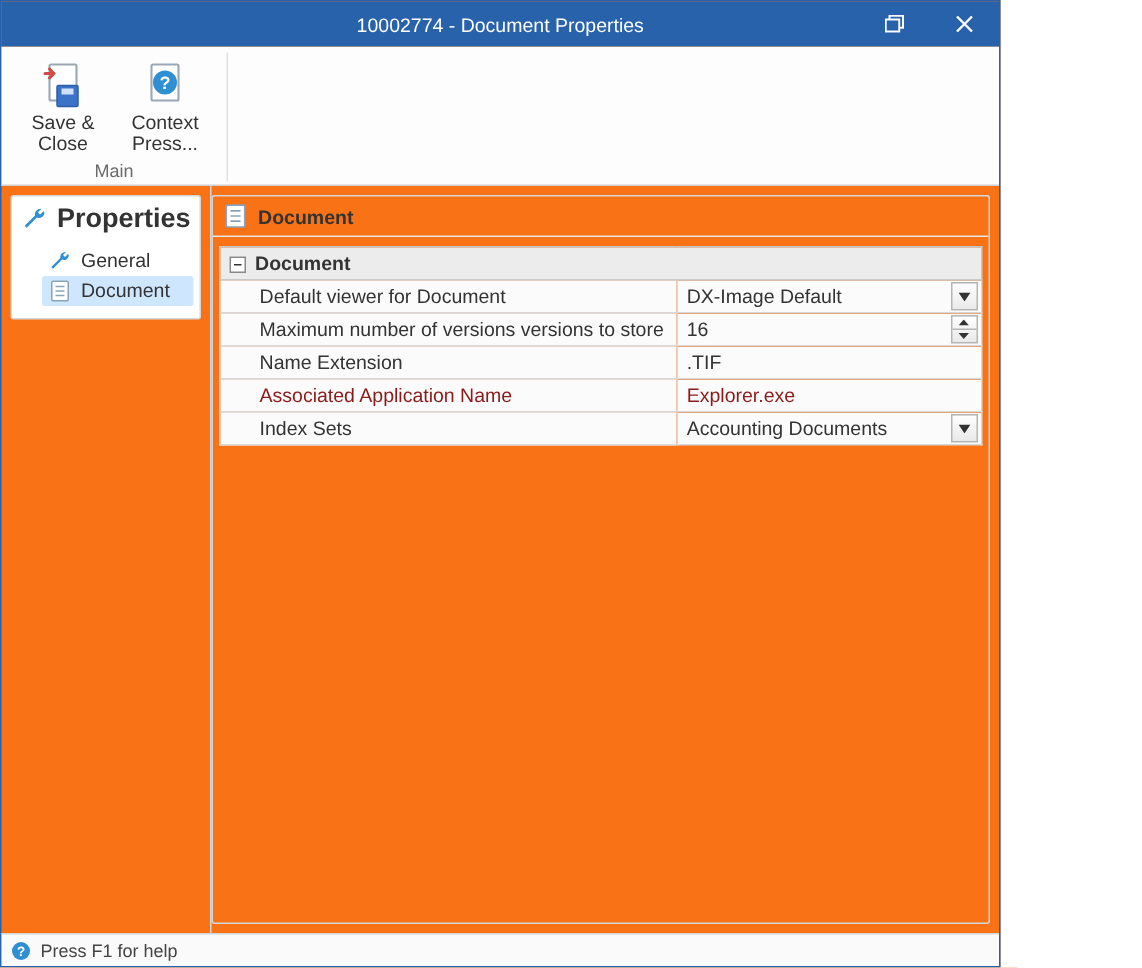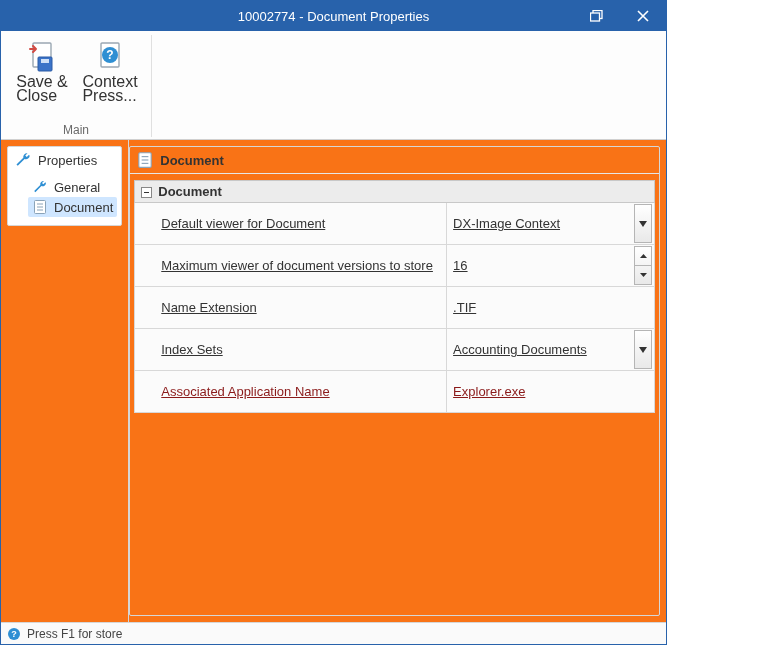--- a/index.html
+++ b/index.html
@@ -15,7 +15,7 @@
   .ribbon-group-inner { display:flex; gap:8px; padding:0 4px; border:1px solid transparent;}
   .ribbon-btn { display:flex; flex-direction:column; align-items:center; justify-content:flex-start; width:60px; padding:4px 2px 2px 2px; border:1px solid transparent; border-radius:2px; cursor:pointer;}
   .ribbon-btn .ic { width:32px; height:32px; display:flex; align-items:center; justify-content:center; }
-  .ribbon-btn .lbl { font-size:16px; line-height:14px; text-align:left; color:#333; margin-top:2px; white-space:pre-line;}
+  .ribbon-btn .lbl { font-size:13px; line-height:14px; text-align:center; color:#333; margin-top:2px; white-space:pre-line;}
   .ribbon-group-caption { font-size:12px; color:#6a6a6a; text-align:center; margin-top:16px; }
   .ribbon-wrap { display:flex; flex-direction:column; align-items:center; border-right:1px solid #e0e0e0; padding-right:6px;}
   

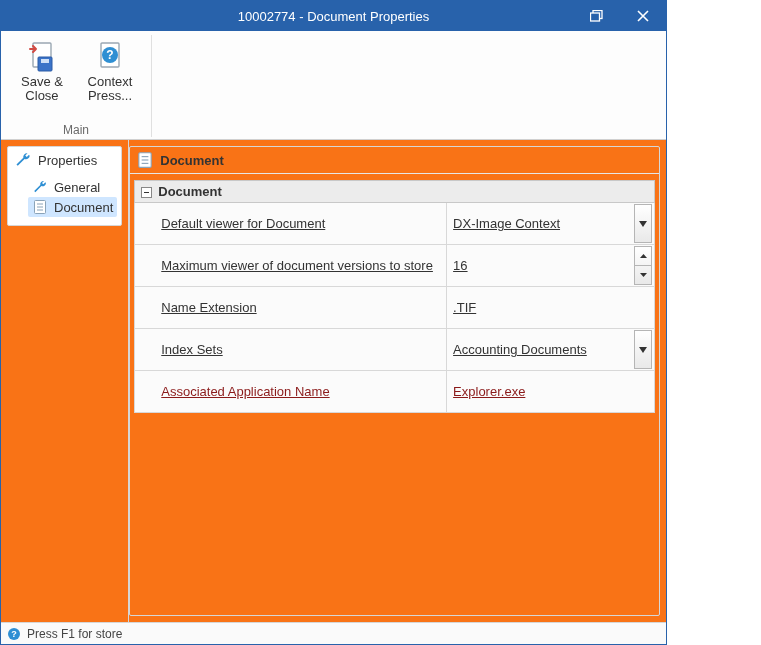--- a/index.html
+++ b/index.html
@@ -16,7 +16,7 @@
   .ribbon-btn { display:flex; flex-direction:column; align-items:center; justify-content:flex-start; width:60px; padding:4px 2px 2px 2px; border:1px solid transparent; border-radius:2px; cursor:pointer;}
   .ribbon-btn .ic { width:32px; height:32px; display:flex; align-items:center; justify-content:center; }
   .ribbon-btn .lbl { font-size:13px; line-height:14px; text-align:center; color:#333; margin-top:2px; white-space:pre-line;}
-  .ribbon-group-caption { font-size:12px; color:#6a6a6a; text-align:center; margin-top:16px; }
+  .ribbon-group-caption { font-size:12px; color:#6a6a6a; text-align:center; margin-top:0; }
   .ribbon-wrap { display:flex; flex-direction:column; align-items:center; border-right:1px solid #e0e0e0; padding-right:6px;}
   
   .body { flex:1 1 auto; display:flex; min-height:0; }

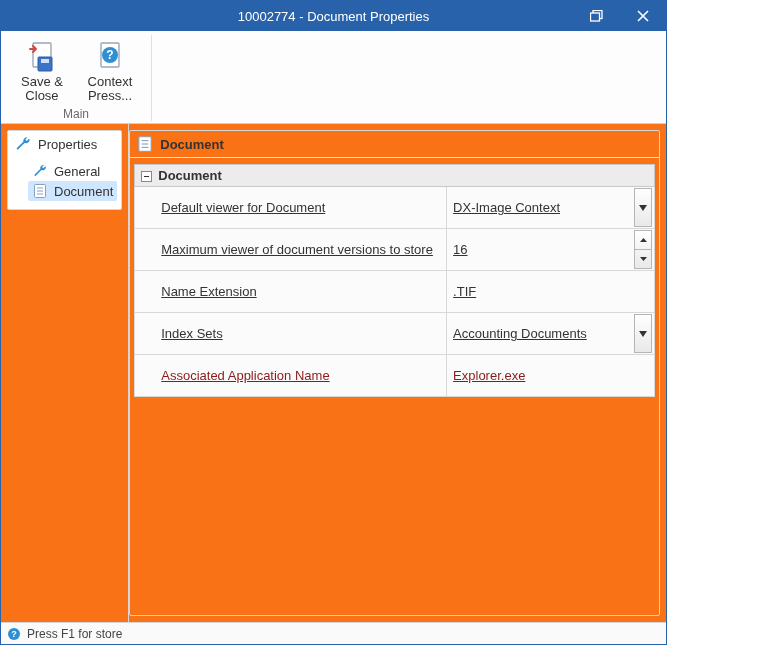--- a/index.html
+++ b/index.html
@@ -22,7 +22,7 @@
   .body { flex:1 1 auto; display:flex; min-height:0; }
   .sidebar { width:210px; border-right:1px solid #d6d6d6; padding:6px; display:flex; flex-direction:column; }
   .panel { border:1px solid #d6d6d6; border-radius:2px; flex:0 0 auto; background:#fff; }
-  .panel-header { display:flex; align-items:center; gap:6px; padding:4px 6px; font-weight:normal; font-size:13px; color:#333; }
+  .panel-header { display:flex; align-items:center; gap:6px; padding:4px 6px; font-weight:bold; font-size:18px; color:#333; }
   .panel .tree { padding:4px 4px 8px 20px; }
   .tree-item { display:flex; align-items:center; gap:6px; padding:2px 4px; border-radius:2px; cursor:pointer; font-size:13px; }
   .tree-item .ic { width:16px; height:16px; display:flex; align-items:center; justify-content:center; }

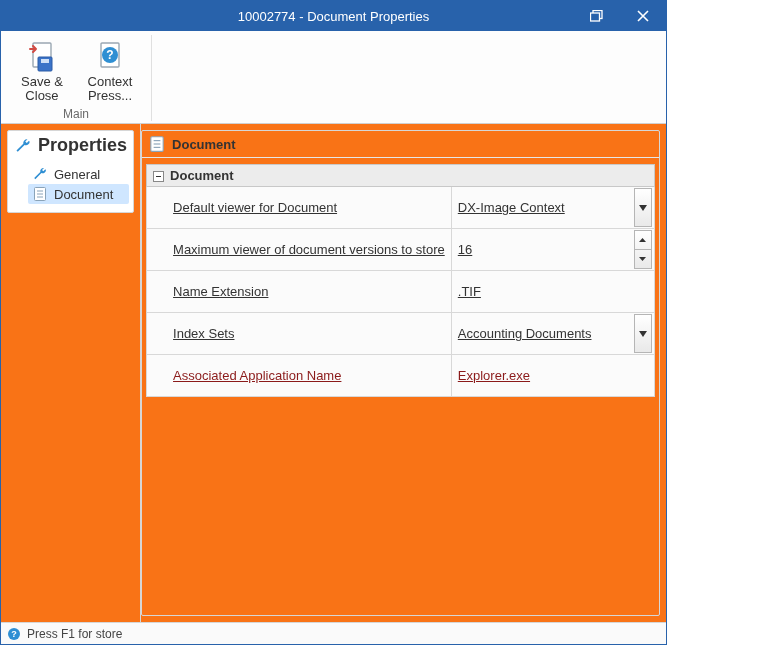--- a/index.html
+++ b/index.html
@@ -24,7 +24,7 @@
   .panel { border:1px solid #d6d6d6; border-radius:2px; flex:0 0 auto; background:#fff; }
   .panel-header { display:flex; align-items:center; gap:6px; padding:4px 6px; font-weight:bold; font-size:18px; color:#333; }
   .panel .tree { padding:4px 4px 8px 20px; }
-  .tree-item { display:flex; align-items:center; gap:6px; padding:2px 4px; border-radius:2px; cursor:pointer; font-size:13px; }
+  .tree-item { display:flex; gap:6px; padding:2px 4px; border-radius:2px; cursor:pointer; font-size:13px; }
   .tree-item .ic { width:16px; height:16px; display:flex; align-items:center; justify-content:center; }
   .tree-item.selected { background:#cfe6ff; }
   

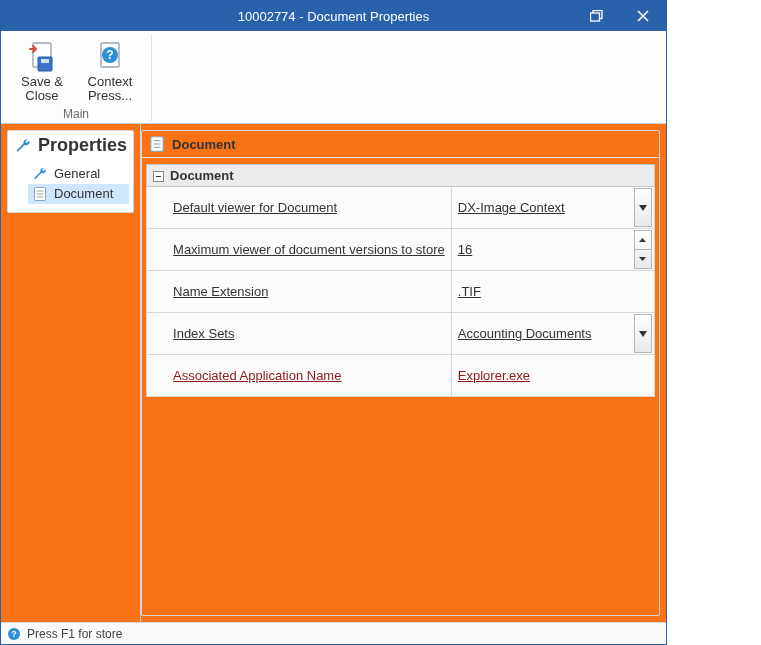--- a/index.html
+++ b/index.html
@@ -36,7 +36,7 @@
   tr.cat td { background:#ececec; font-weight:bold; border:1px solid #c8c8c8; padding:3px 6px; }
   tr.cat .toggle { display:inline-block; width:11px; height:11px; border:1px solid #888; background:#fff; margin-right:6px; position:relative; vertical-align:middle;}
   tr.cat .toggle::before { content:''; position:absolute; left:2px; right:2px; top:4px; border-top:1px solid #333;}
-  tr.row td { border:1px solid #d8d8d8; padding:13px 6px; background:#fbfbfb;text-decoration:underline; }
+  tr.row td { border:1px solid #d8d8d8; padding:3px 6px; background:#fbfbfb; }
   tr.row td.name { padding-left:26px; color:#333; }
   tr.row td.value { position:relative; }
   tr.row.highlight td { color:#8b1a1a; }

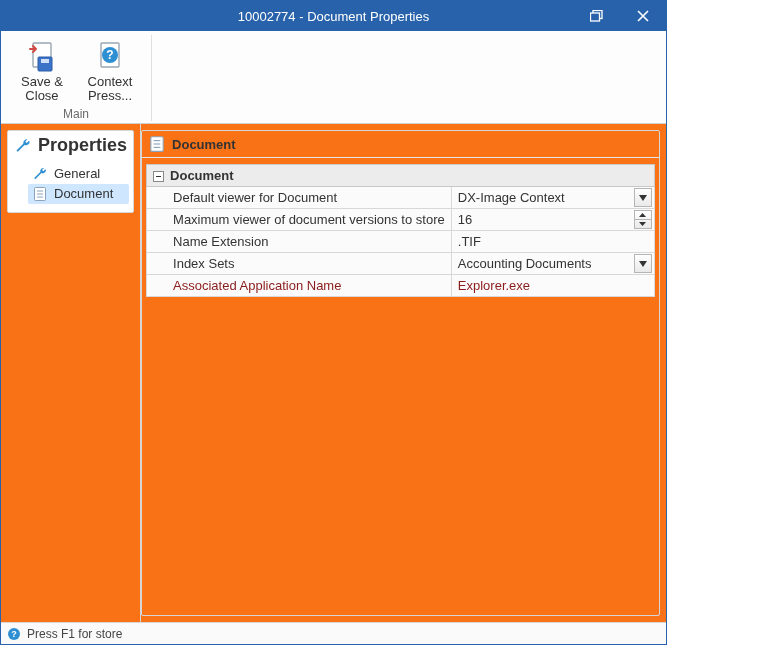--- a/index.html
+++ b/index.html
@@ -168,7 +168,7 @@
                 </tr>
                 <tr class="row">
                   <td class="name">Default viewer for Document</td>
-                  <td class="value"><span>DX-Image Context</span><span class="ed-indicator">
+                  <td class="value"><span>DX-Image Default</span><span class="ed-indicator">
                       <svg width="8" height="6" viewBox="0 0 8 6">
                         <path d="M0 0 L8 0 L4 6 Z" fill="#333"></path>
                       </svg>

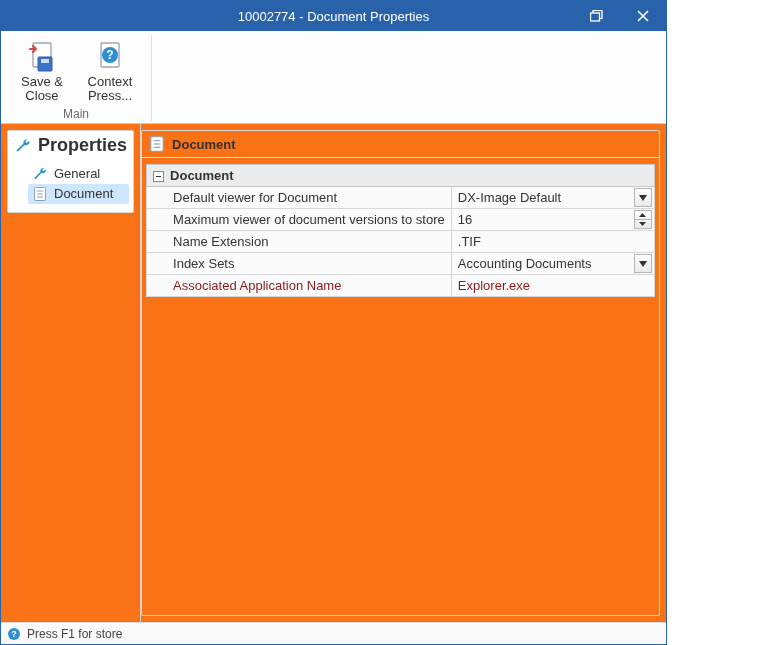--- a/index.html
+++ b/index.html
@@ -175,7 +175,7 @@
                     </span></td>
                 </tr>
                 <tr class="row">
-                  <td class="name">Maximum viewer of document versions to store</td>
+                  <td class="name">Maximum number of versions versions to store</td>
                   <td class="value"><span>16</span><span class="ed-indicator spinner">
                       <span class="up">
                         <svg width="7" height="4" viewBox="0 0 7 4">

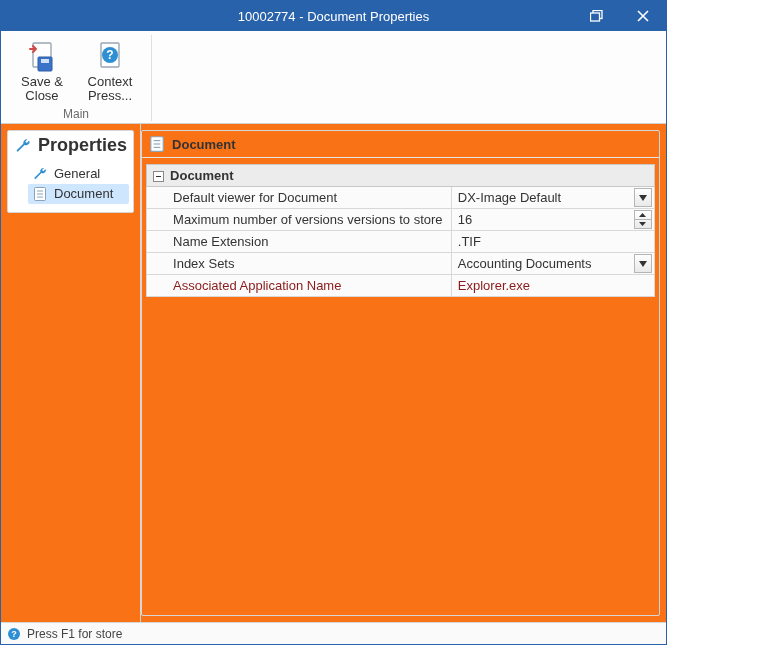--- a/index.html
+++ b/index.html
@@ -193,6 +193,10 @@
                   <td class="name">Name Extension</td>
                   <td class="value"><span>.TIF</span></td>
                 </tr>
+                <tr class="row highlight">
+                  <td class="name">Associated Application Name</td>
+                  <td class="value"><span>Explorer.exe</span></td>
+                </tr>
                 <tr class="row">
                   <td class="name">Index Sets</td>
                   <td class="value"><span>Accounting Documents</span><span class="ed-indicator">
@@ -200,10 +204,6 @@
                         <path d="M0 0 L8 0 L4 6 Z" fill="#333"></path>
                       </svg>
                     </span></td>
-                </tr>
-                <tr class="row highlight">
-                  <td class="name">Associated Application Name</td>
-                  <td class="value"><span>Explorer.exe</span></td>
                 </tr>
               </tbody>
           </table>

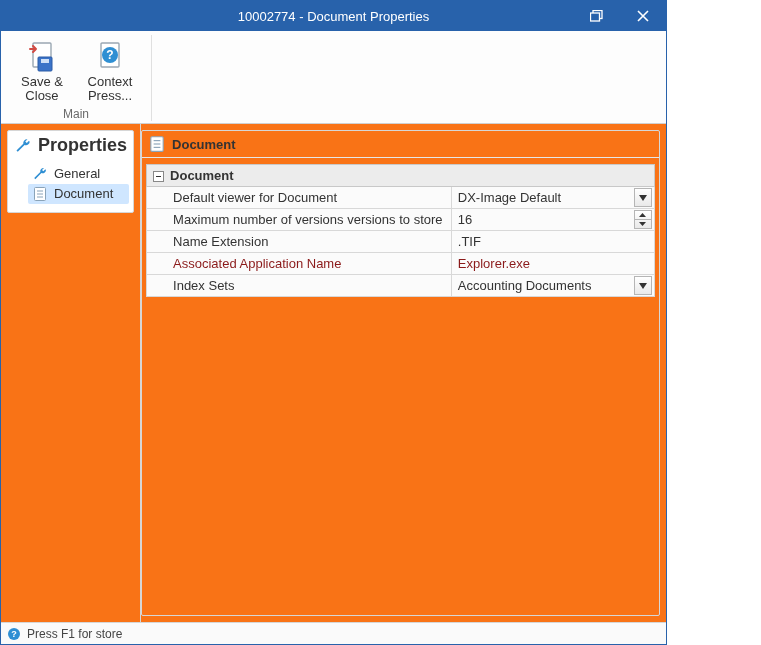--- a/index.html
+++ b/index.html
@@ -220,7 +220,7 @@
           <text x="7" y="10" font-size="9" font-weight="bold" text-anchor="middle" fill="#fff">?</text>
         </svg>
     </span>
-    <span>Press F1 for store</span>
+    <span>Press F1 for help</span>
   </div>
 
 </div>

